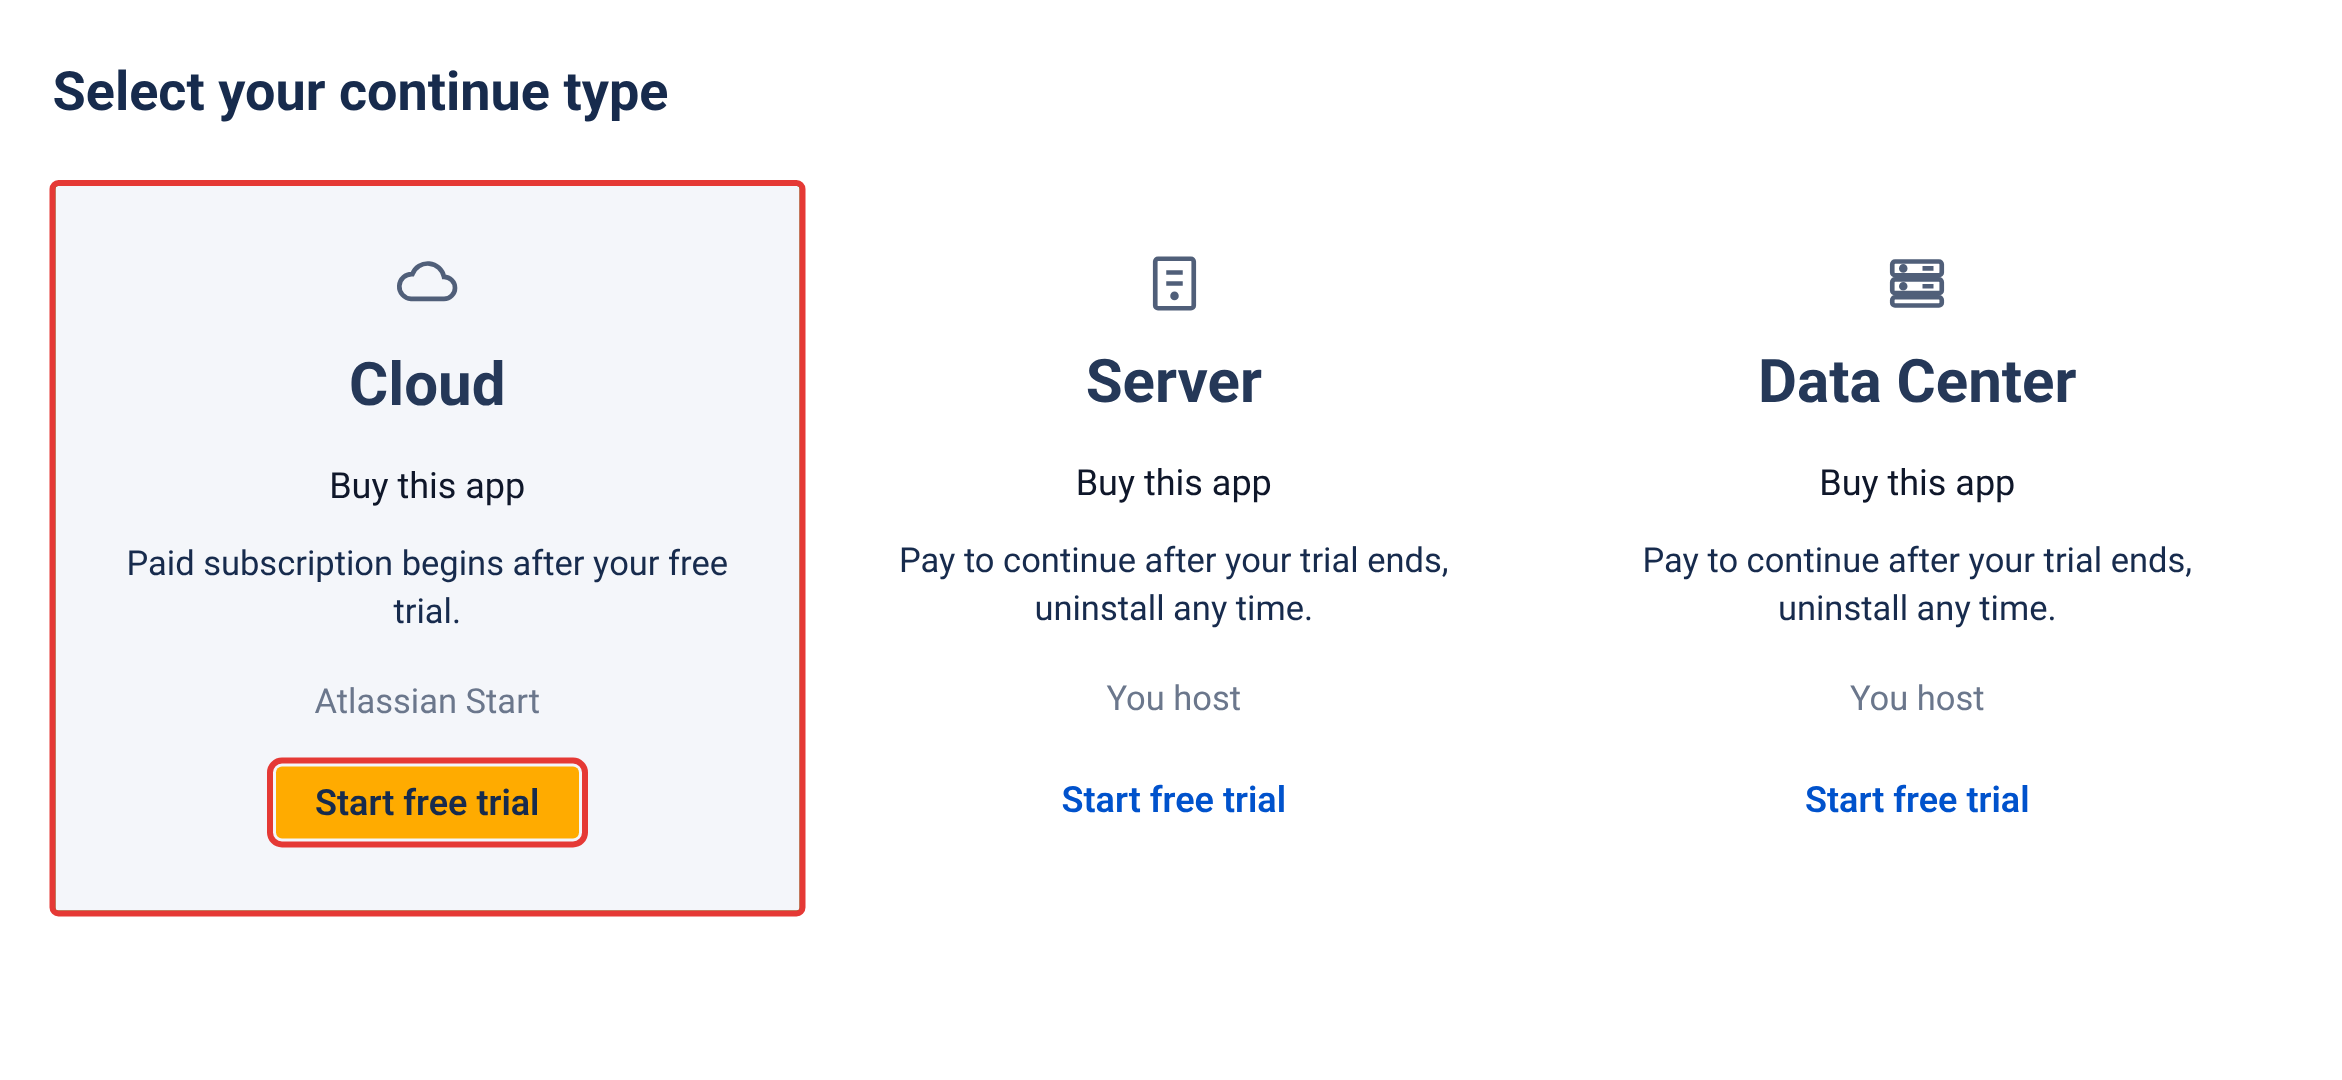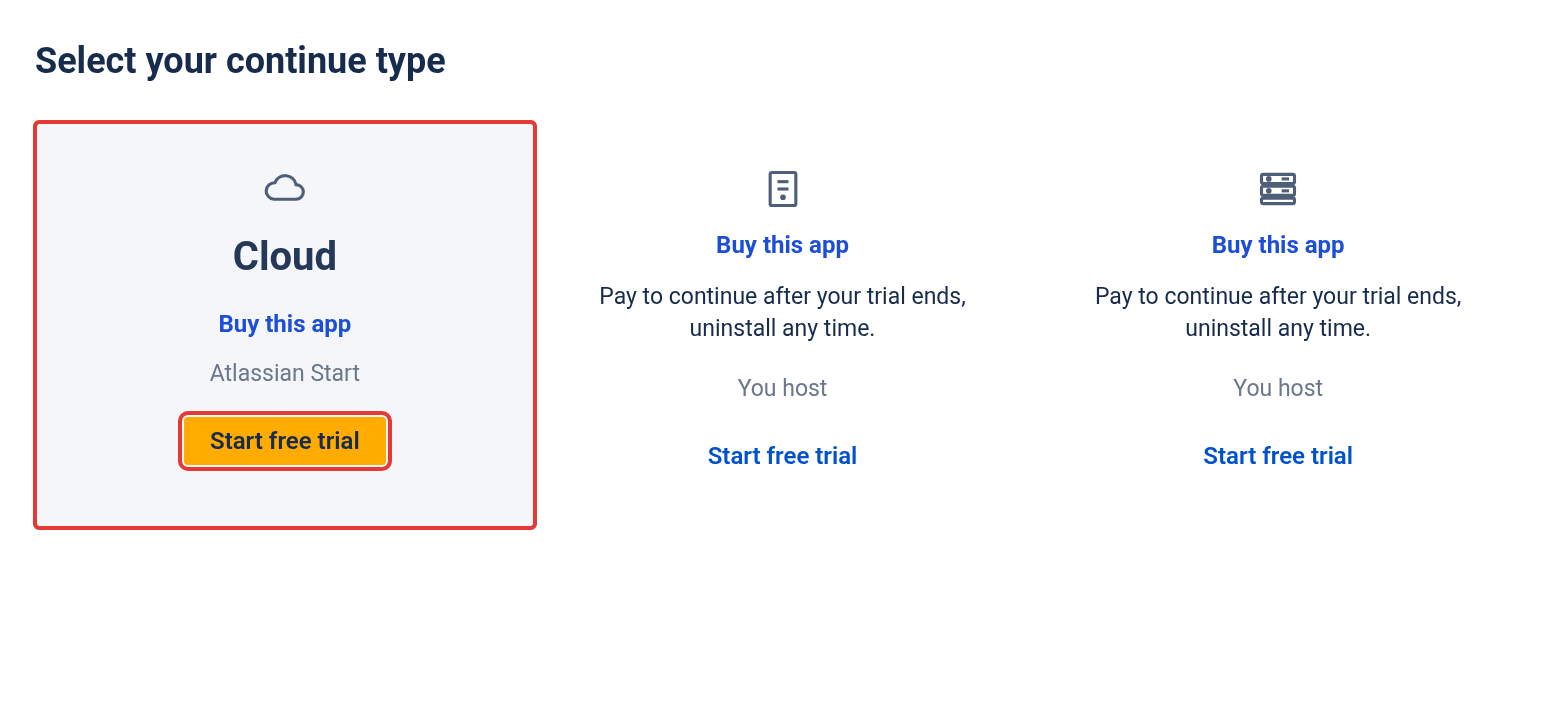--- a/index.html
+++ b/index.html
@@ -144,6 +144,7 @@
         <circle cx="12" cy="16.5" r="0.7" fill="#505f79"></circle>
       </svg>
     </div>
+    <h2 class="card-title">Server</h2>
     <div class="card-subtitle">Buy this app</div>
     <div class="card-description">Pay to continue after your trial ends, uninstall any time.</div>
     <div class="card-host">You host</div>

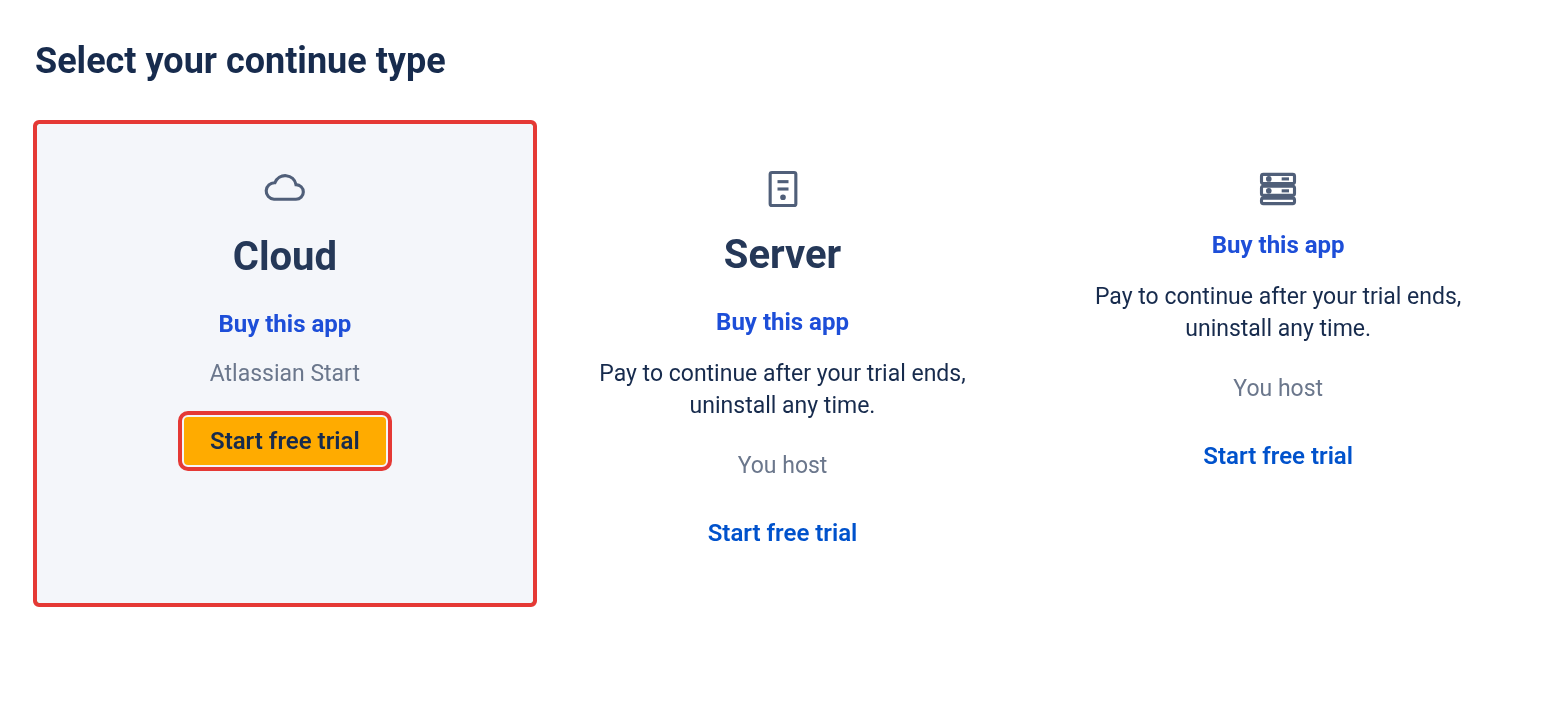--- a/index.html
+++ b/index.html
@@ -163,6 +163,7 @@
         <line x1="14" y1="13" x2="18" y2="13"></line>
       </svg>
     </div>
+    <h2 class="card-title">Data Center</h2>
     <div class="card-subtitle">Buy this app</div>
     <div class="card-description">Pay to continue after your trial ends, uninstall any time.</div>
     <div class="card-host">You host</div>

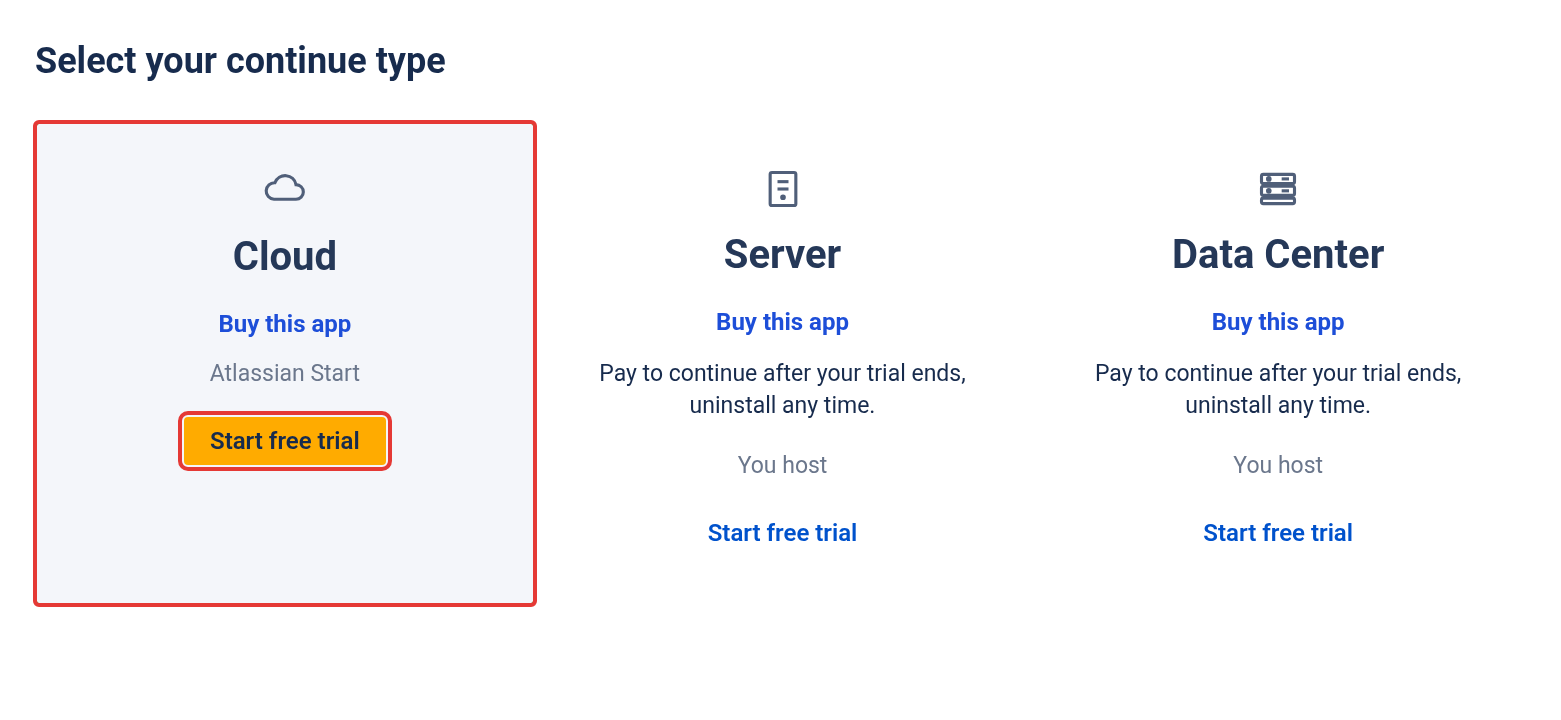--- a/index.html
+++ b/index.html
@@ -66,8 +66,8 @@
     
     .card-subtitle {
       font-size: 24px;
-      font-weight: 700;
-      color: #1d4ed8;
+      font-weight: 400;
+      color: #0f172a;
       margin-bottom: 22px;
     }
     

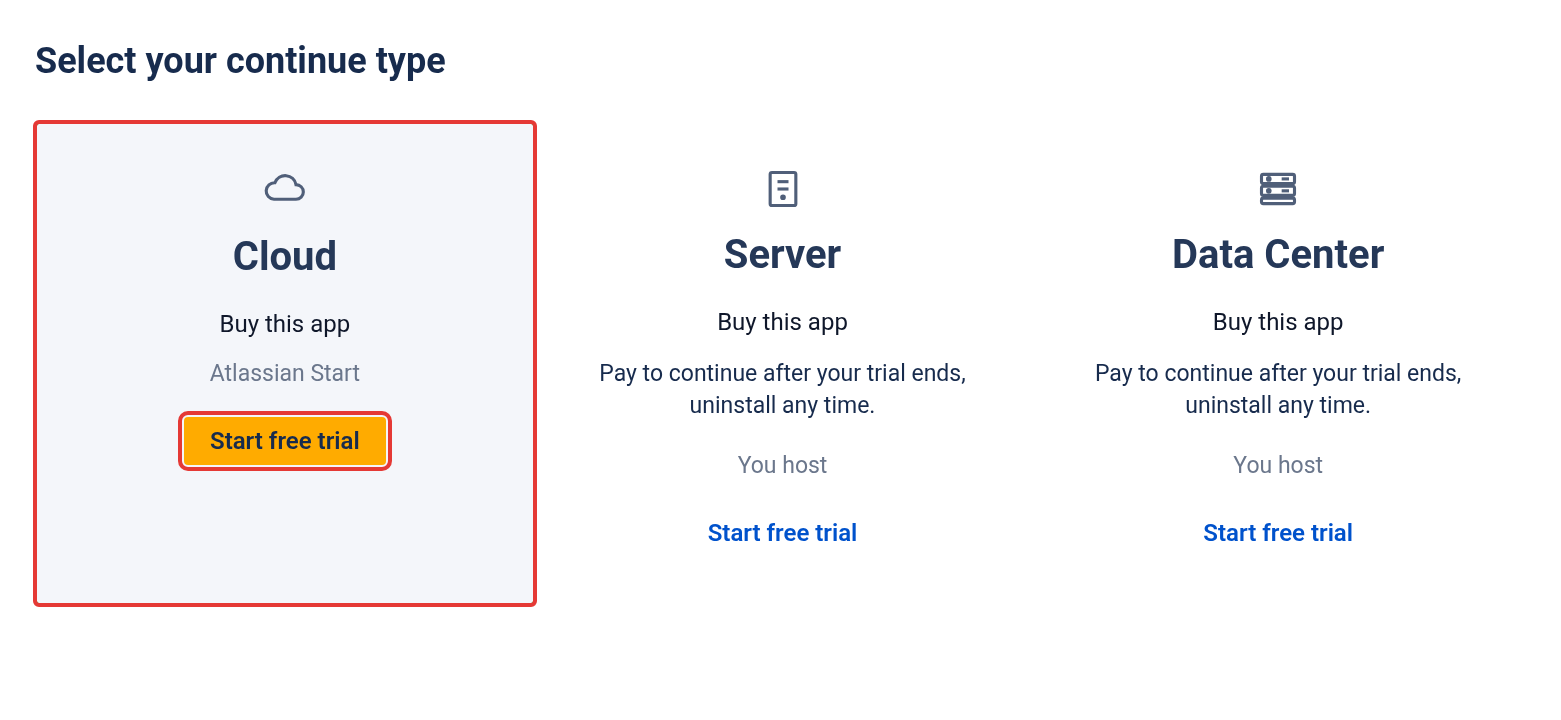--- a/index.html
+++ b/index.html
@@ -131,6 +131,7 @@
     </div>
     <h2 class="card-title">Cloud</h2>
     <div class="card-subtitle">Buy this app</div>
+    <div class="card-description">Paid subscription begins after your free trial.</div>
     <div class="card-host">Atlassian Start</div>
     <button class="cta-button primary highlighted-btn">Start free trial</button>
   </div>

